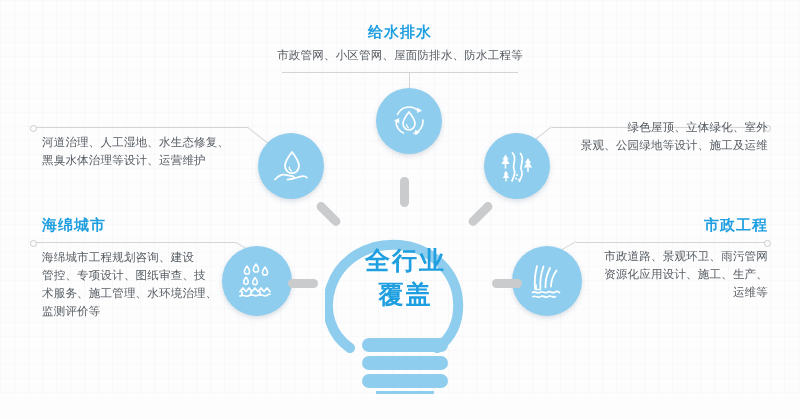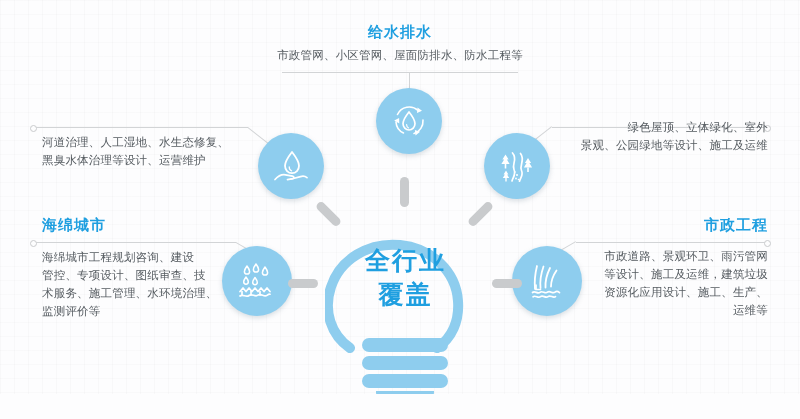--- a/index.html
+++ b/index.html
@@ -190,7 +190,6 @@
   <div class="diag" style="left:576px;top:242px;width:24px;transform:rotate(150deg);"></div>
   <div class="block right-block" style="left:548px;top:248px;width:220px;font-family:Liberation Mono, monospace;">
     <div class="desc">市政道路、景观环卫、雨污管网</div>
-    <div class="desc">等设计、施工及运维，建筑垃圾</div>
     <div class="desc">资源化应用设计、施工、生产、</div>
     <div class="desc">运维等</div>
   </div>

